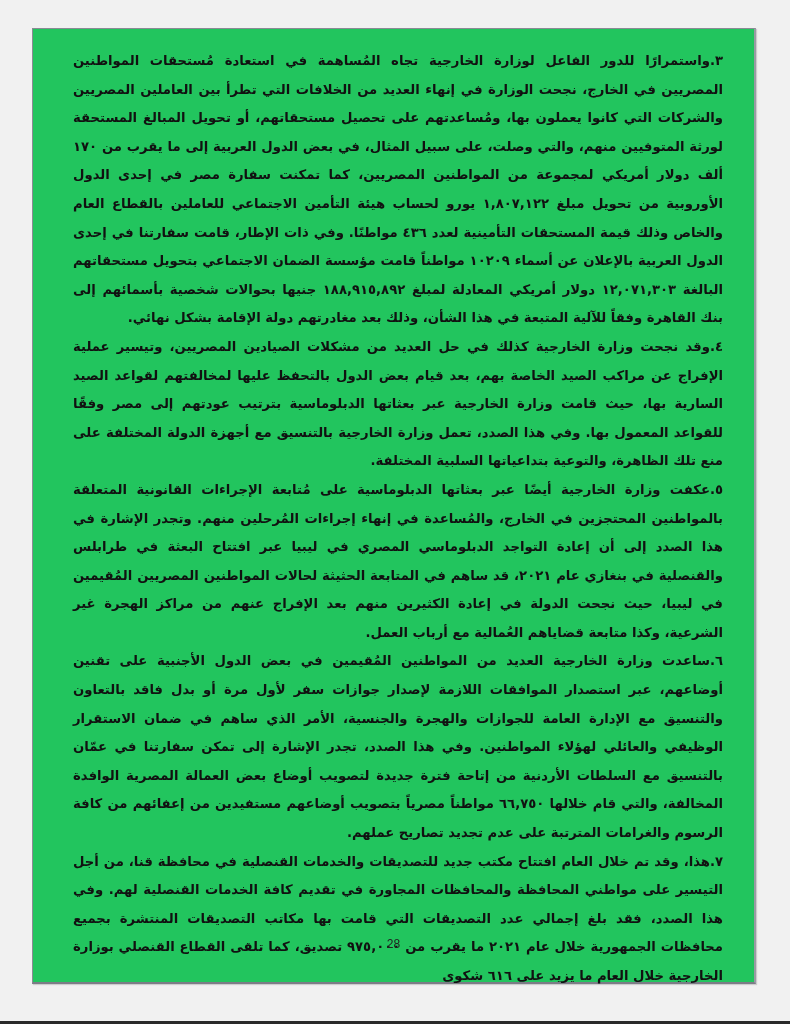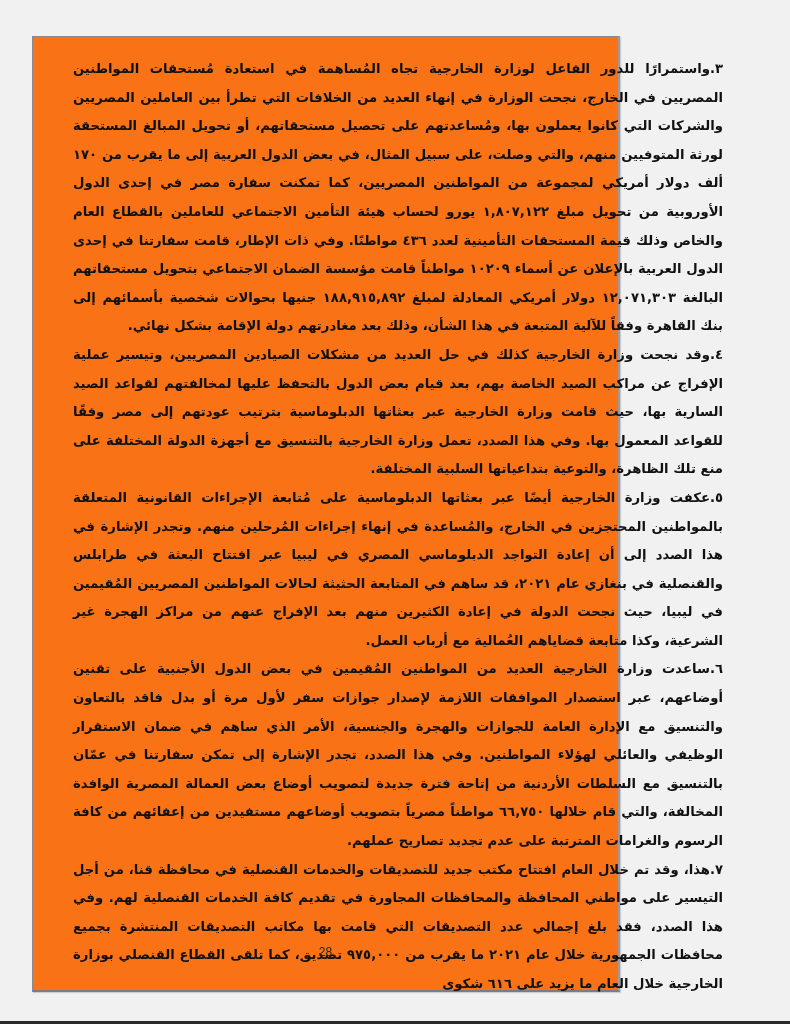--- a/index.html
+++ b/index.html
@@ -17,10 +17,10 @@
   .page {
     position: absolute;
     left: 32px;
-    top: 36px;
-    width: 588px;
+    top: 28px;
+    width: 724px;
     height: 956px;
-    background: #f97316;
+    background: #22c55e;
     border: 1.5px solid #8a8a94;
     border-right: 2px solid #9a9aa4;
     border-bottom: 2px solid #7c7c86;

